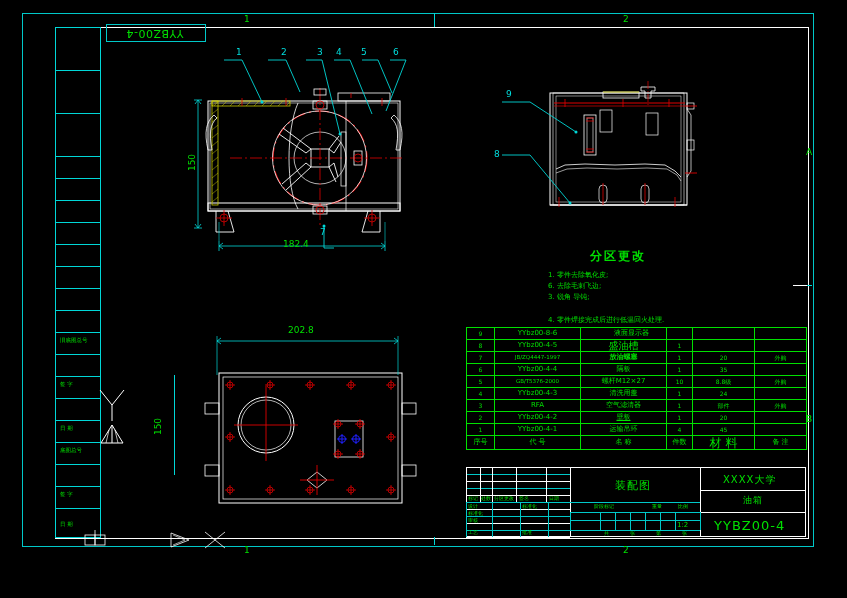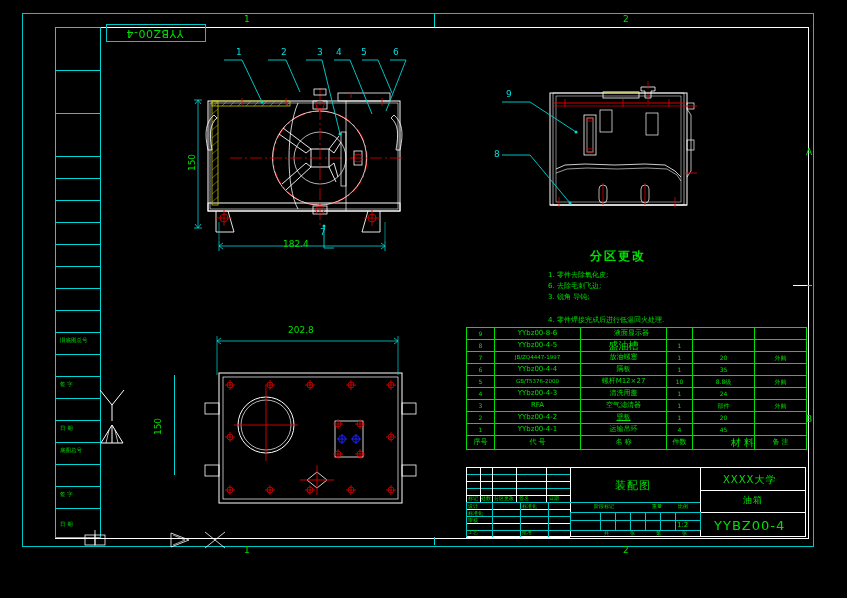--- a/index.html
+++ b/index.html
@@ -458,7 +458,7 @@
         <tr style="height: 12px;">
           <td>7</td>
           <td style="font-size: 5.5px;">JB/ZQ4447-1997</td>
-          <td style="font-size: 7px;">放油螺塞</td>
+          <td style="font-size: 7px; font-weight: bold;">放油螺塞</td>
           <td>1</td>
           <td>20</td>
           <td>外购</td>

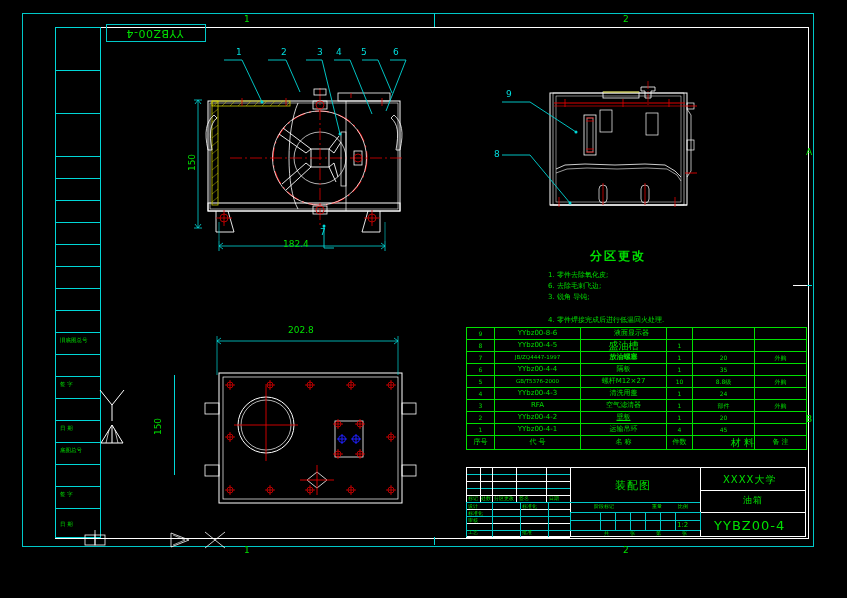--- a/index.html
+++ b/index.html
@@ -516,7 +516,7 @@
           <td style="font-size: 7px;">代    号</td>
           <td style="font-size: 7px;">名    称</td>
           <td style="font-size: 7px;">件数</td>
-          <td style="font-size: 10px; text-align: right;">材    料</td>
+          <td style="font-size: 12px;">材    料</td>
           <td style="font-size: 7px;">备    注</td>
         </tr>
       </tbody>

